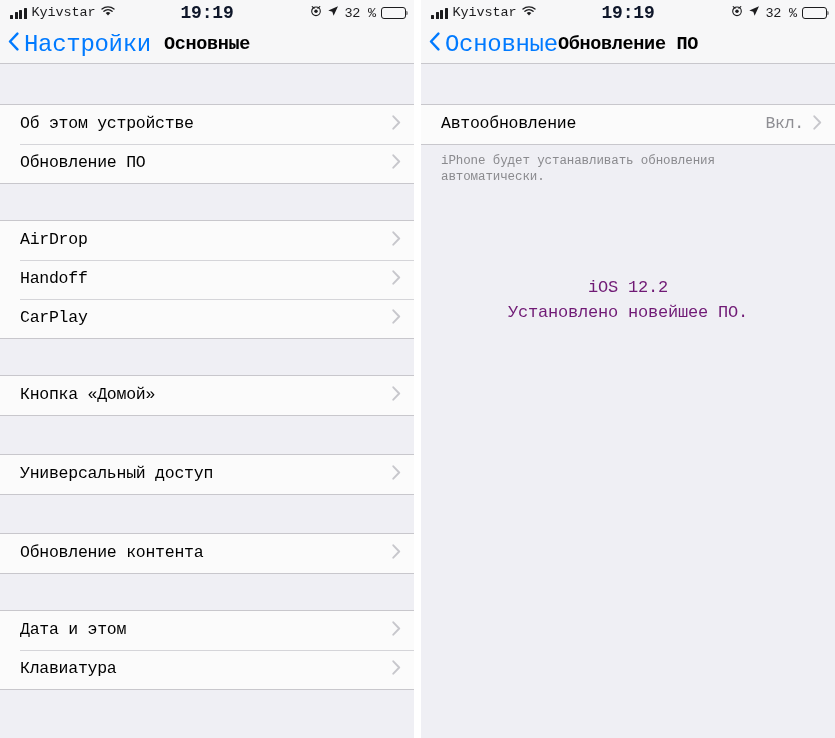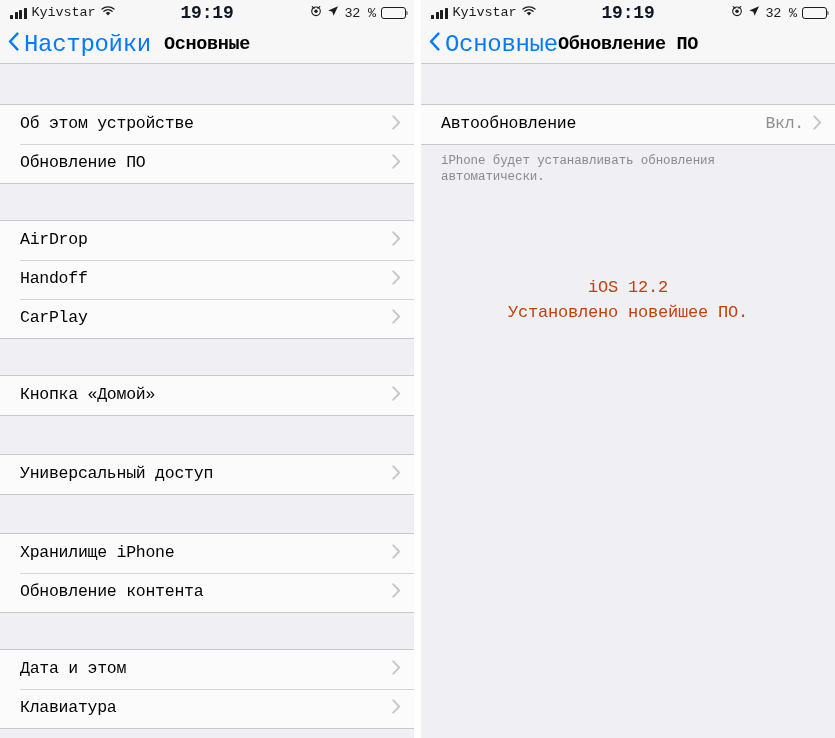--- a/index.html
+++ b/index.html
@@ -223,7 +223,7 @@
     left: 0; right: 0;
     top: 212px;
     text-align: center;
-    color: #c2410c;
+    color: #701a75;
     letter-spacing: -0.2px;
   }
   .update-version { font-size: 17px; line-height: 1.45; }

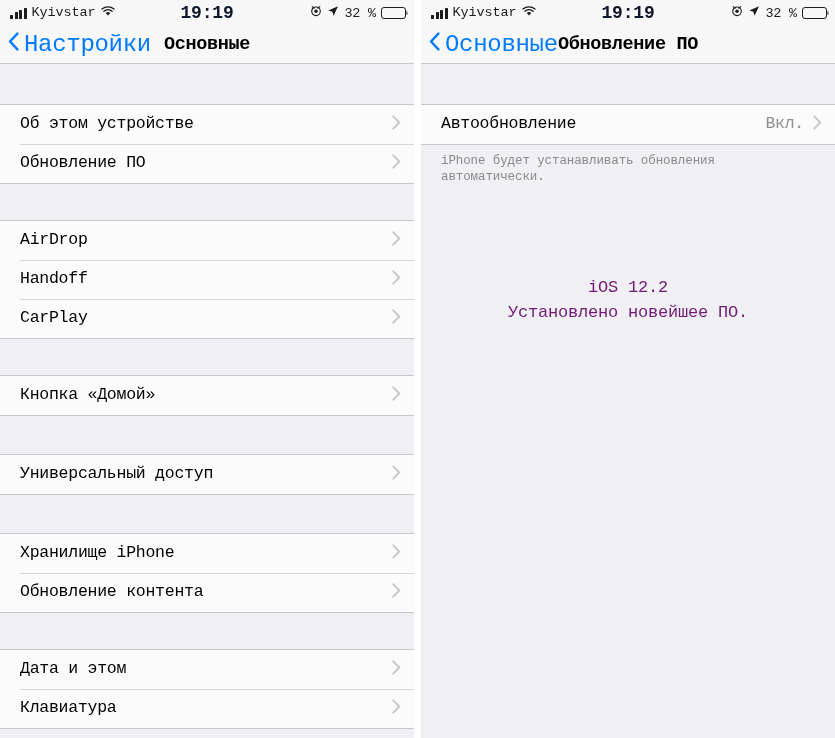--- a/index.html
+++ b/index.html
@@ -384,16 +384,6 @@
 
       <div class="group">
         <div class="row">
-          <span class="row-label">Хранилище iPhone</span>
-          <span class="row-right">
-            <span class="disclosure">
-              <svg width="9" height="15" viewBox="0 0 9 15">
-                  <path d="M1.3 1.3 L7.2 7.5 L1.3 13.7" stroke="#c7c7cc" stroke-width="1.9" fill="none" stroke-linecap="round" stroke-linejoin="round"></path>
-                </svg>
-            </span>
-          </span>
-        </div>
-        <div class="row">
           <span class="row-label">Обновление контента</span>
           <span class="row-right">
             <span class="disclosure">

